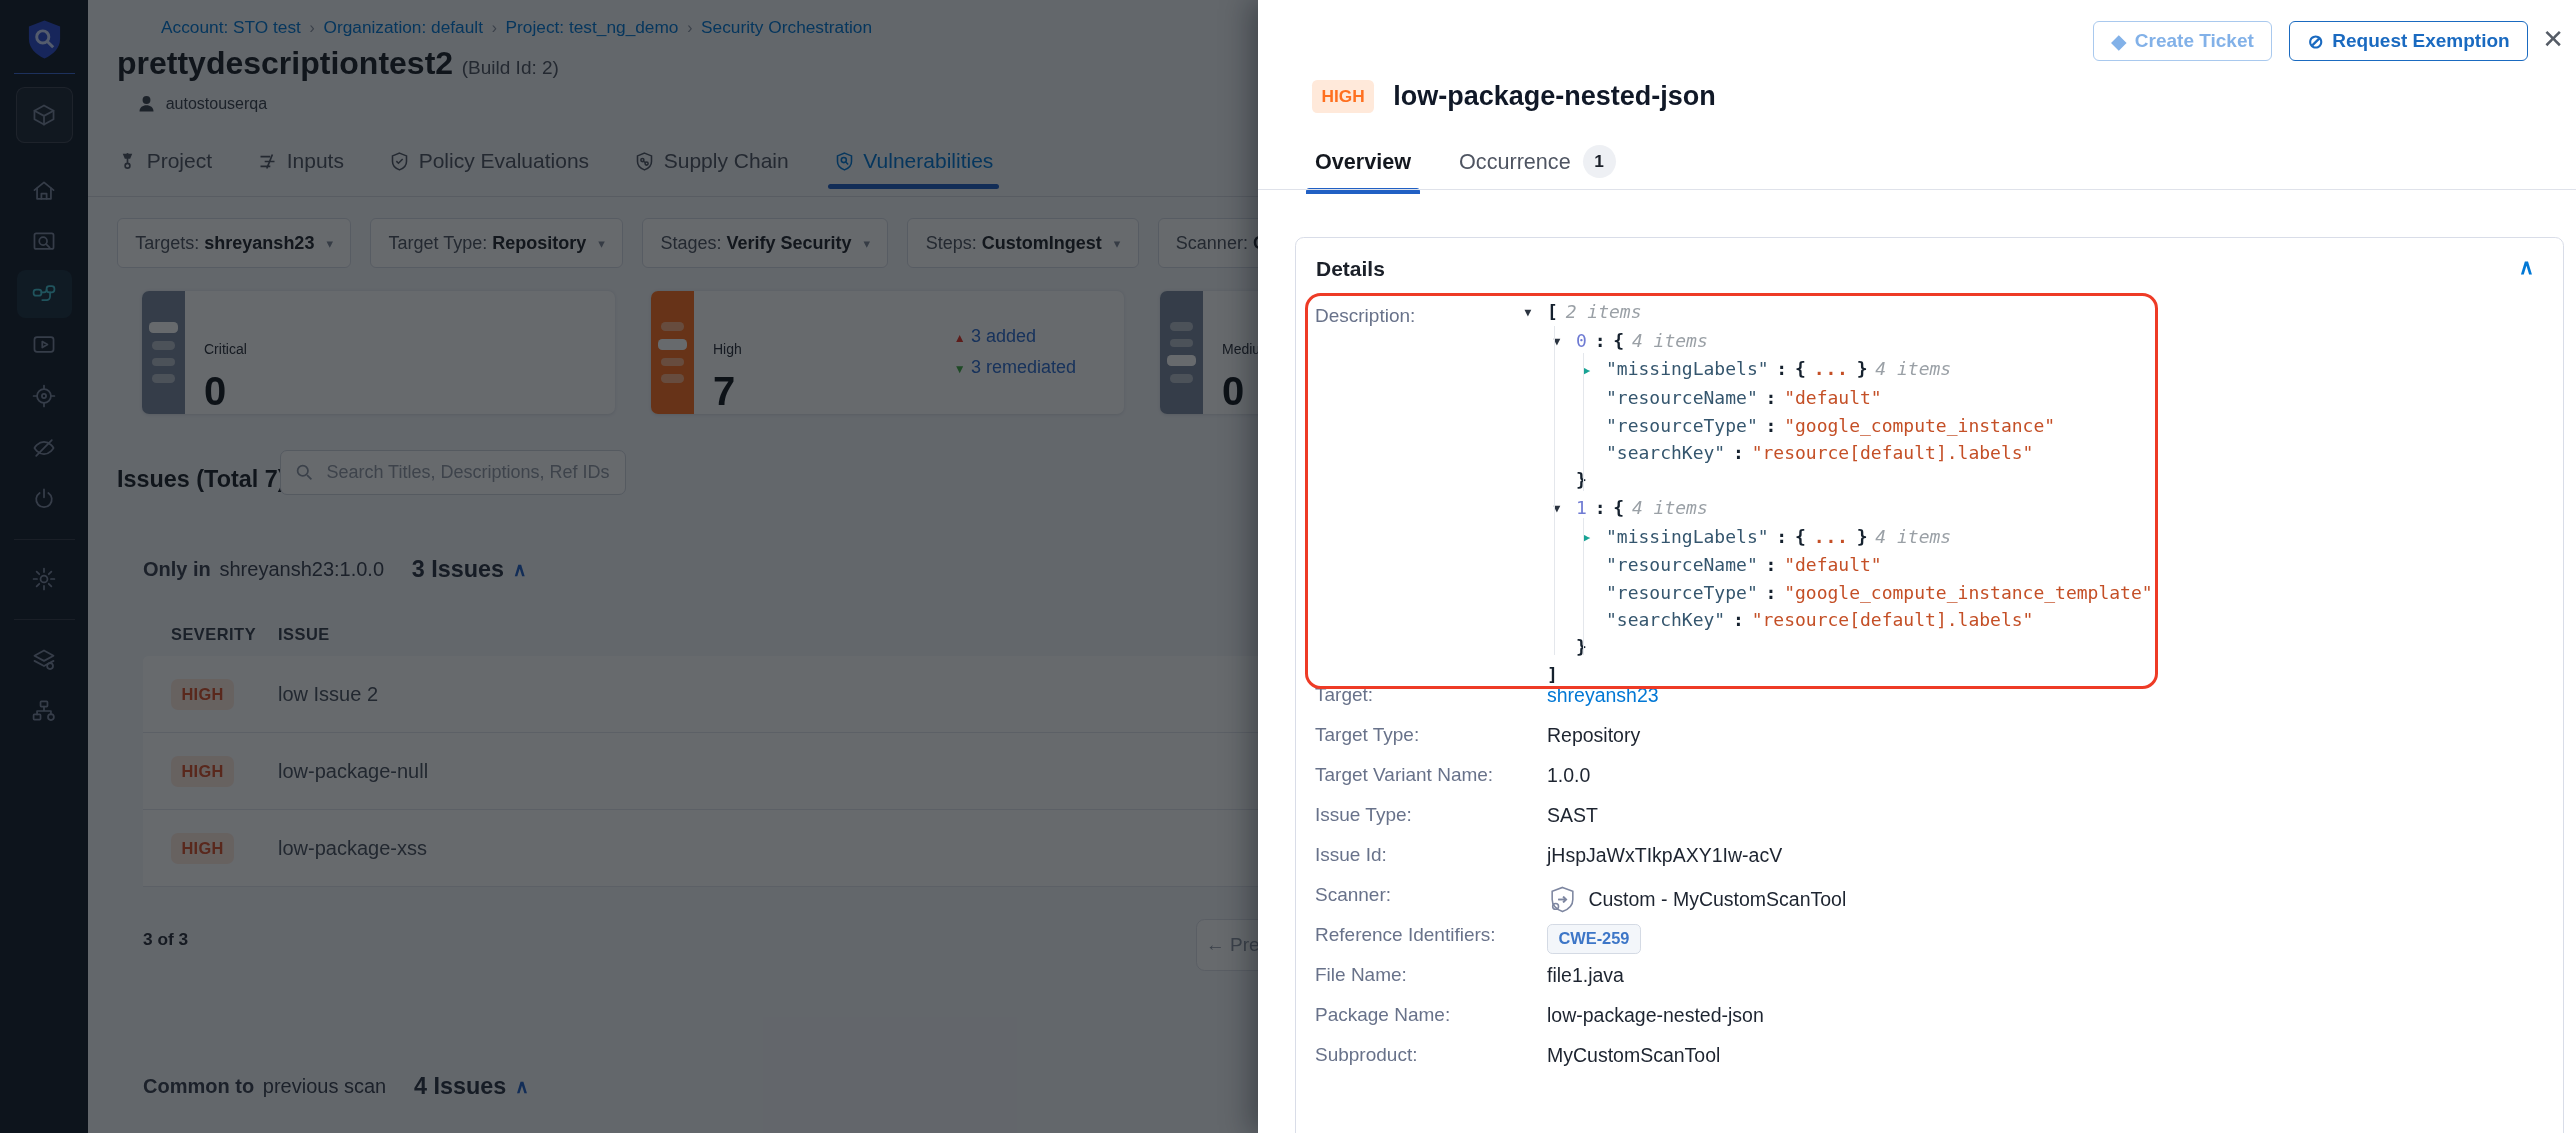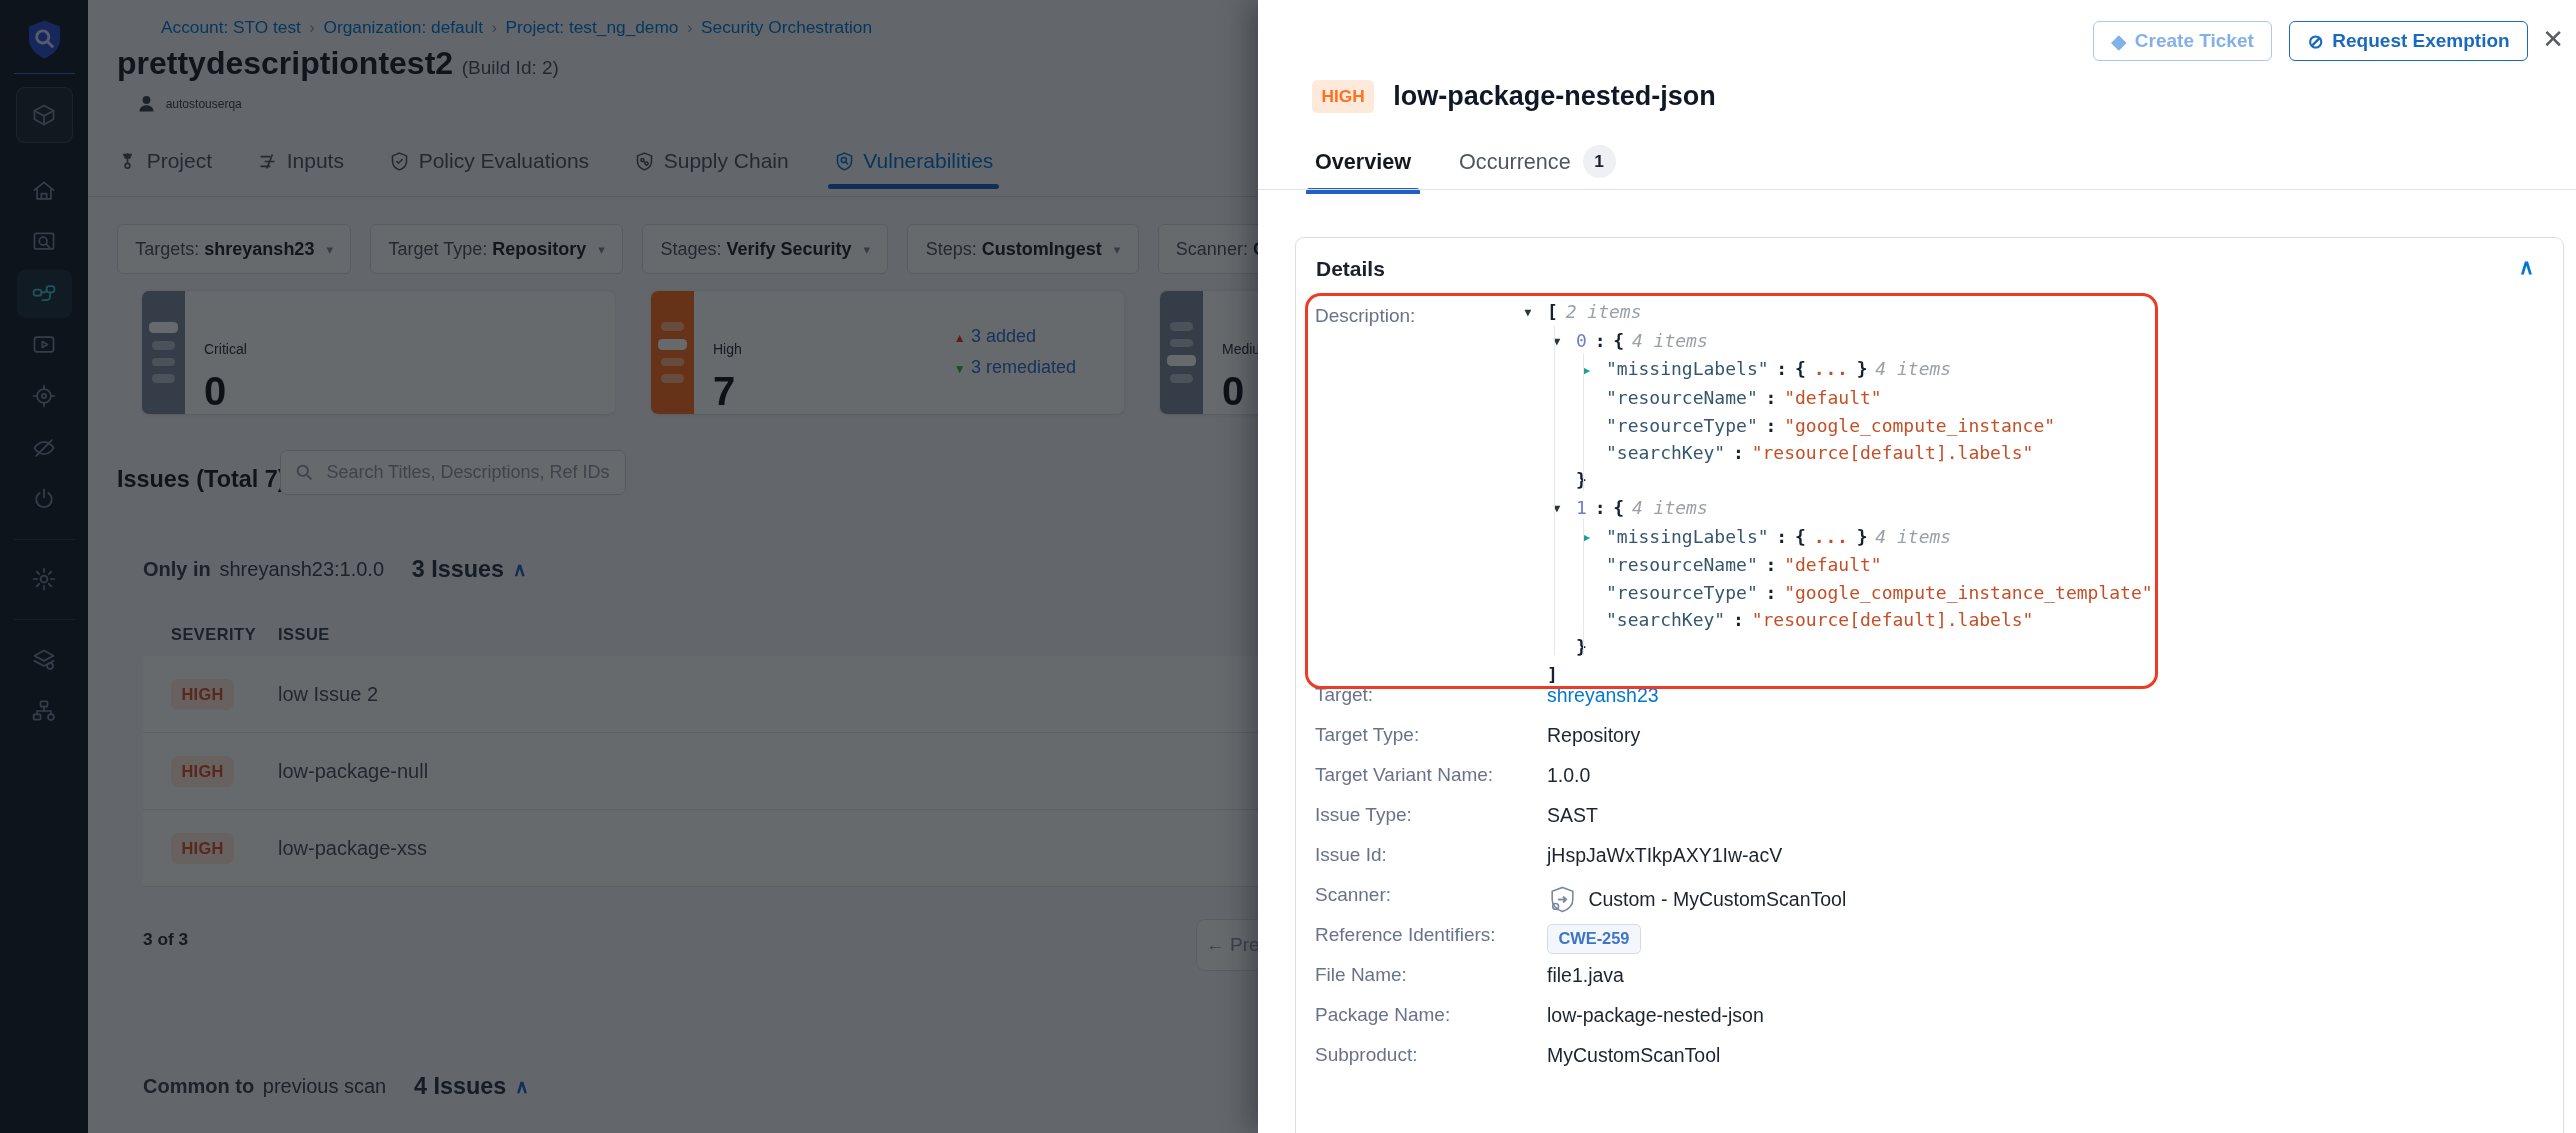--- a/index.html
+++ b/index.html
@@ -24,7 +24,7 @@
   .breadcrumb a{color:#0278d5;text-decoration:none;}
   .page-title{position:absolute;left:29px;top:45px;font-size:32px;font-weight:bold;color:#1b2029;}
   .build-id{font-size:19px;font-weight:normal;color:#4f5562;margin-left:8.7px;}
-  .user-row{position:absolute;left:48px;top:93px;font-size:12px;color:#3c424e;display:flex;align-items:center;gap:8.7px;}
+  .user-row{position:absolute;left:48px;top:93px;font-size:16px;color:#3c424e;display:flex;align-items:center;gap:8.7px;}
   .tabbar{position:absolute;left:29px;top:149px;display:flex;gap:45px;font-size:21px;color:#4f5562;}
   .tab{display:flex;align-items:center;gap:8.7px;padding-bottom:14px;position:relative;cursor:pointer;}
   .tab.active{color:#0278d5;}

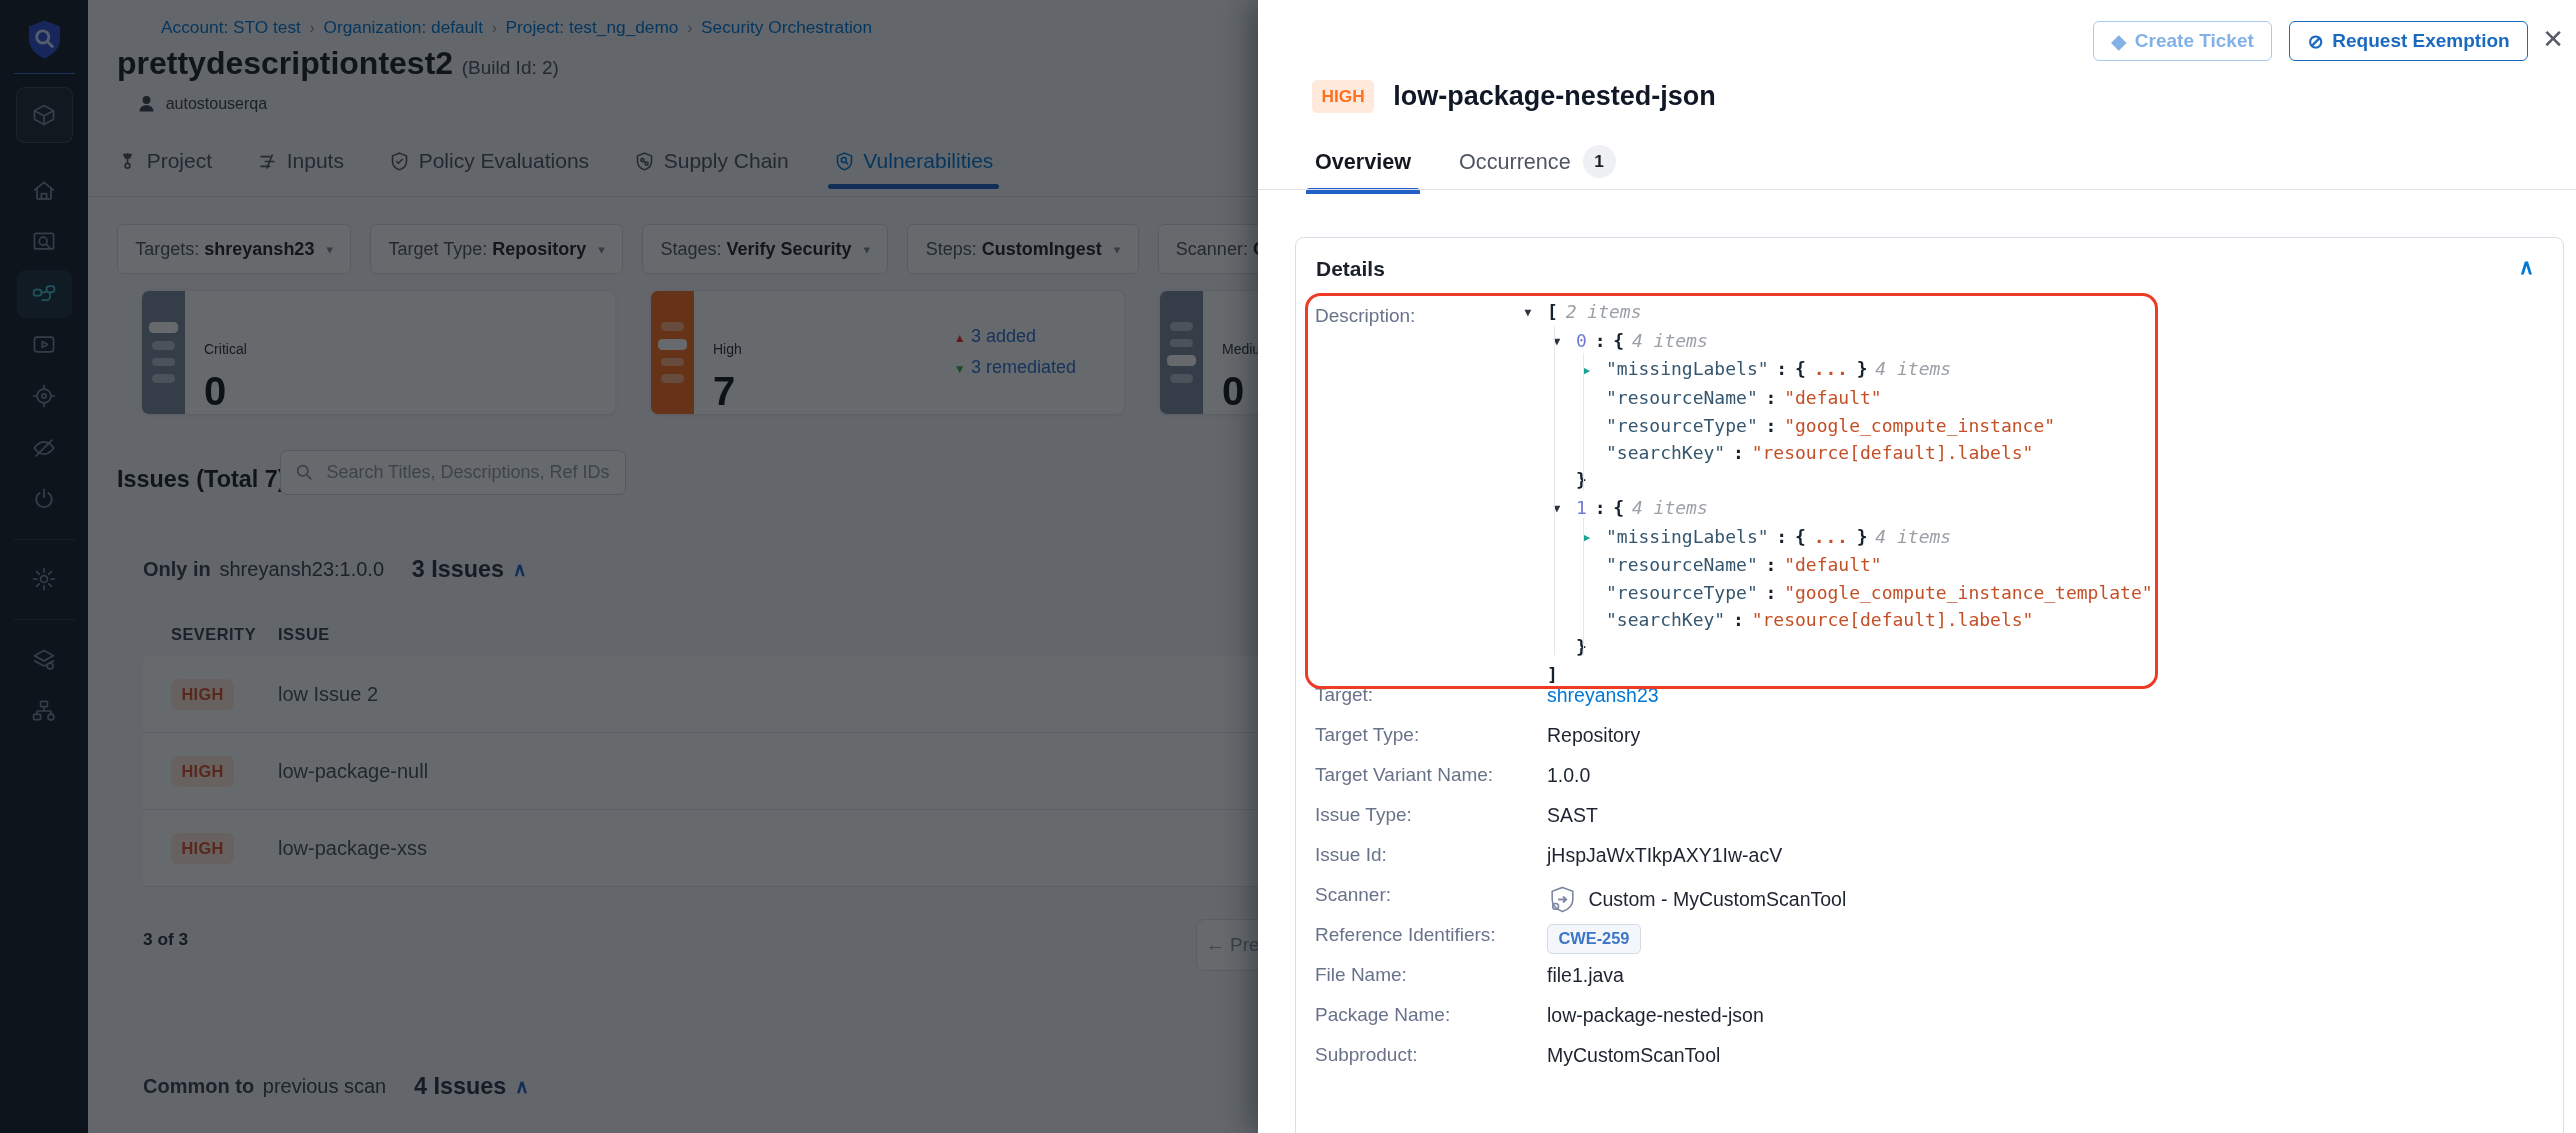--- a/index.html
+++ b/index.html
@@ -30,7 +30,7 @@
   .tab.active{color:#0278d5;}
   .tab.active:after{content:"";position:absolute;left:-5.2px;right:-5.2px;bottom:-1.7px;height:4.3px;background:#2160c4;border-radius:2.6px;}
   .tab-divider{position:absolute;left:0;right:0;top:196px;height:0.9px;background:#d8dbe3;}
-  .filters{position:absolute;left:29px;top:224px;display:flex;gap:19px;}
+  .filters{position:absolute;left:29px;top:218px;display:flex;gap:19px;}
   .chip{height:48px;background:#fff;border:0.9px solid #d6dbe4;border-radius:6px;display:flex;align-items:center;
     gap:12px;padding:0 17.3px;font-size:18px;color:#4f5562;white-space:nowrap;}
   .chip b{color:#22272f;font-weight:bold;}

